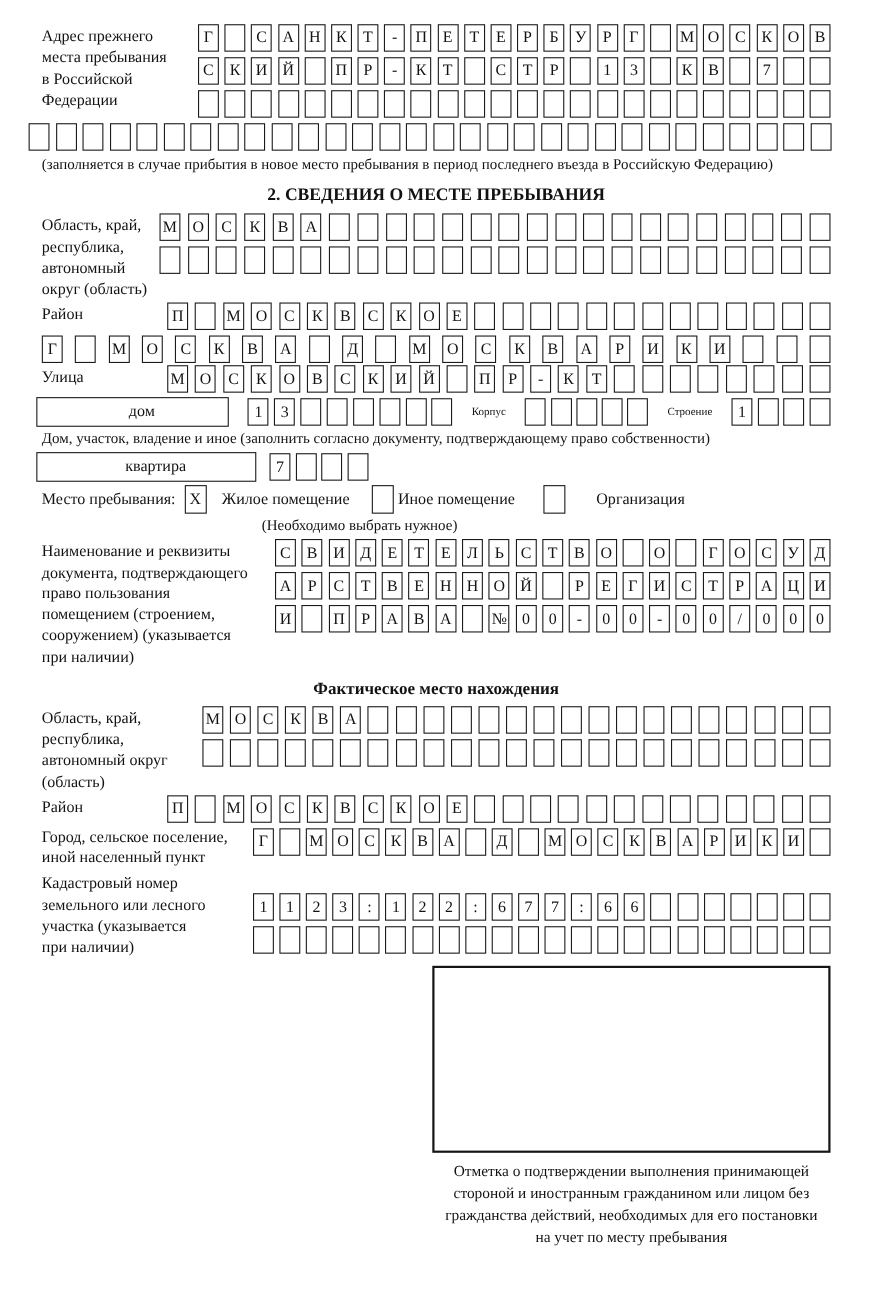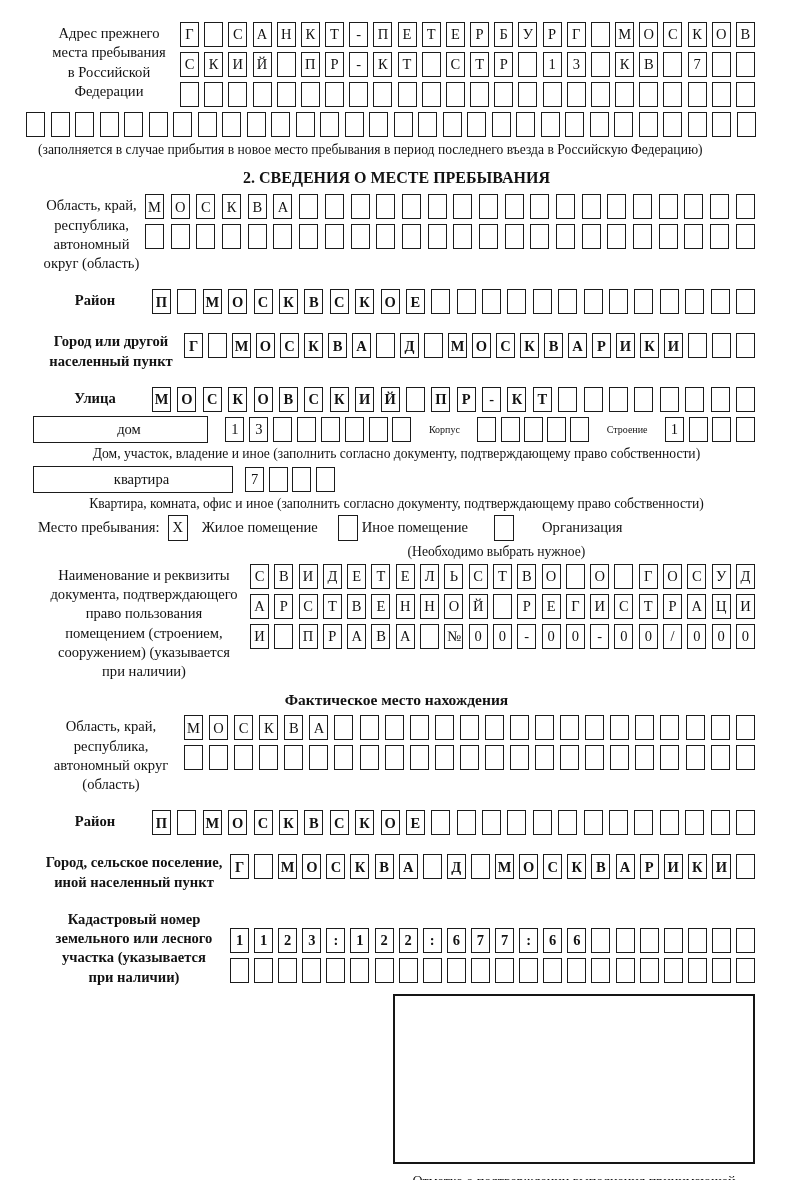--- a/index.html
+++ b/index.html
@@ -11,7 +11,7 @@
   .page{padding:0 45px 0 38px;}
   .hdr{ text-align:right; margin:20px 0 0 0; font-size:15px; }
   .frow{display:flex;align-items:flex-start;}
-  .flabel{flex-shrink:0;font-size:14.6px;line-height:1.32;white-space:pre-line;padding-top:2px;text-align:center;}
+  .flabel{flex-shrink:0;font-size:14.6px;line-height:1.32;white-space:pre-line;padding-top:2px;}
   .gridcol{flex:1;display:flex;flex-direction:column;gap:5px;}
   .boxrow{display:flex;justify-content:space-between;}
   .cbox{

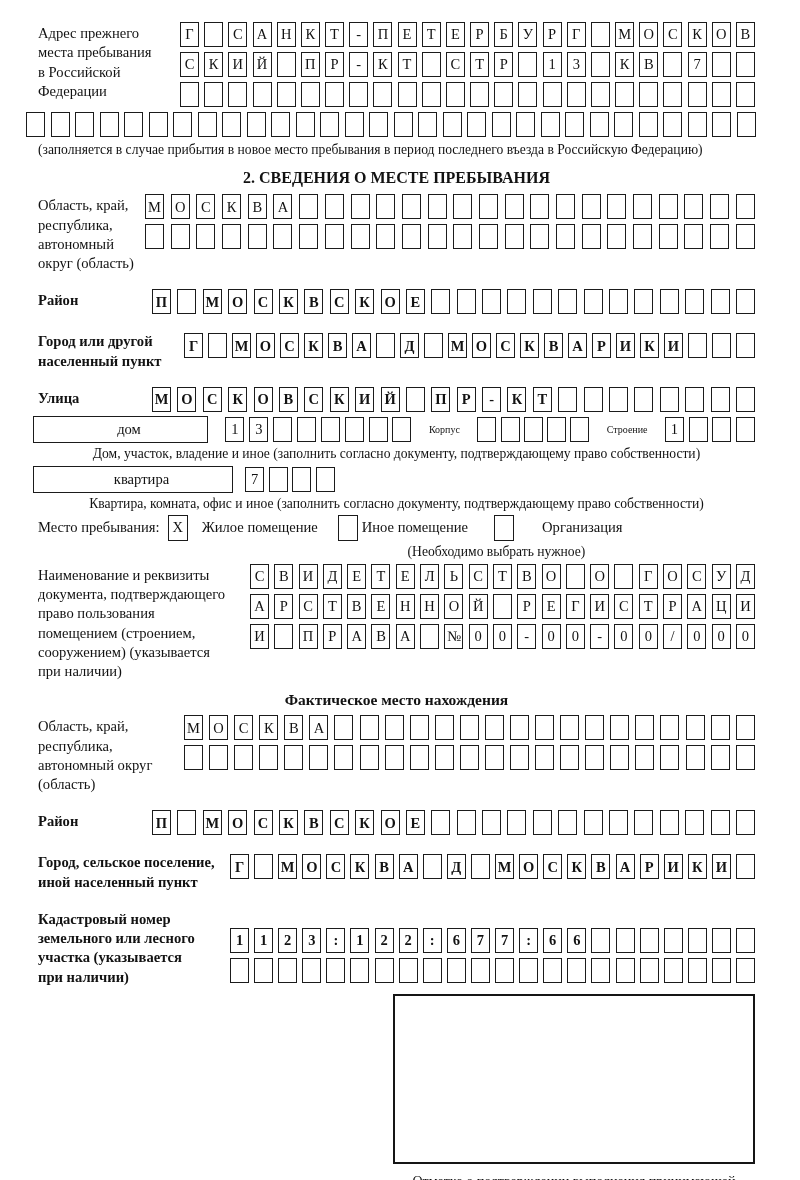--- a/index.html
+++ b/index.html
@@ -41,7 +41,7 @@
     margin:8px 0 0 352px;width:368px;text-align:center;font-size:14px;
     line-height:1.42;white-space:pre-line;
   }
-  .mt2{margin-top:16px;font-weight:bold;}.mt3{margin-top:3px;}.mt4{margin-top:4px;}.mt5{margin-top:5px;}
+  .mt2{margin-top:2px;}.mt3{margin-top:3px;}.mt4{margin-top:4px;}.mt5{margin-top:5px;}
   .w186{width:186px;}.w112{width:112px;}.w90{width:90px;flex:none;}
 </style>
 </head>

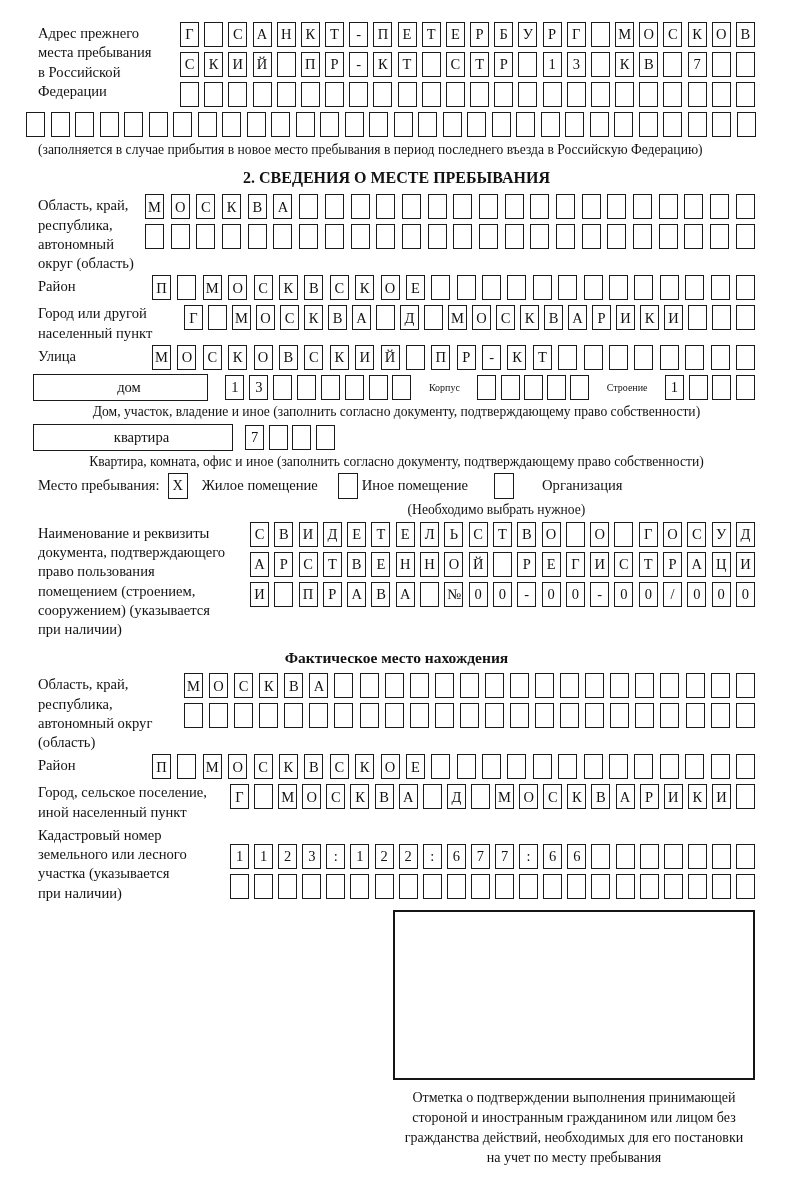--- a/index.html
+++ b/index.html
@@ -266,8 +266,6 @@
   </div>
 
   <div class="frow mt2">
-    <div class="flabel" style="width:146px;">Город или другой
-населенный пункт</div>
     <div class="gridcol" style="padding-top:3px;">
         <div class="boxrow">
           <div class="cbox">Г</div>

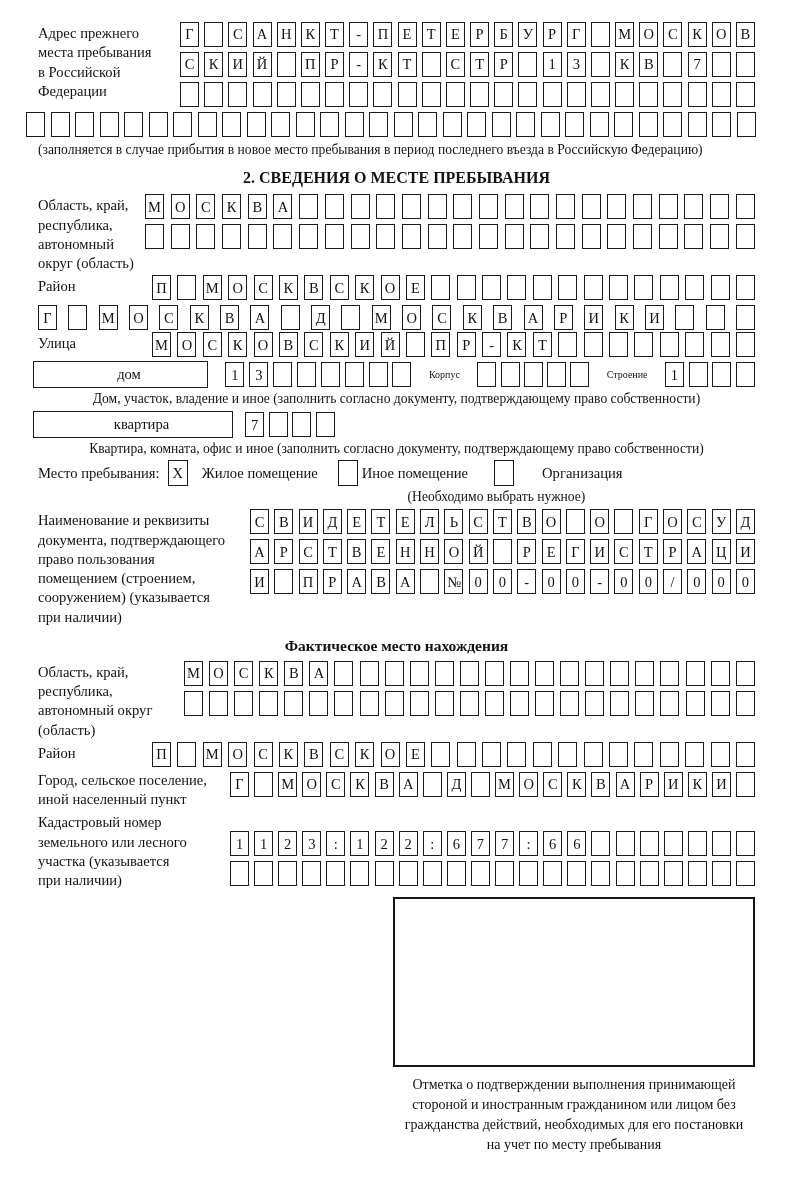--- a/index.html
+++ b/index.html
@@ -19,7 +19,7 @@
     display:flex;align-items:center;justify-content:center;
     font-size:14.5px;line-height:1;background:#fff;flex-shrink:0;
   }
-  .note{font-size:13.6px;text-align:center;}
+  .note{font-size:13.6px;}
   .note-c{font-size:13.6px;white-space:pre-line;line-height:1.5;}
   .h2{font-size:16px;font-weight:bold;text-align:center;margin:9px 0 7px 0;}
   .h3{font-size:15.5px;font-weight:bold;text-align:center;margin:10px 0 6px 0;}

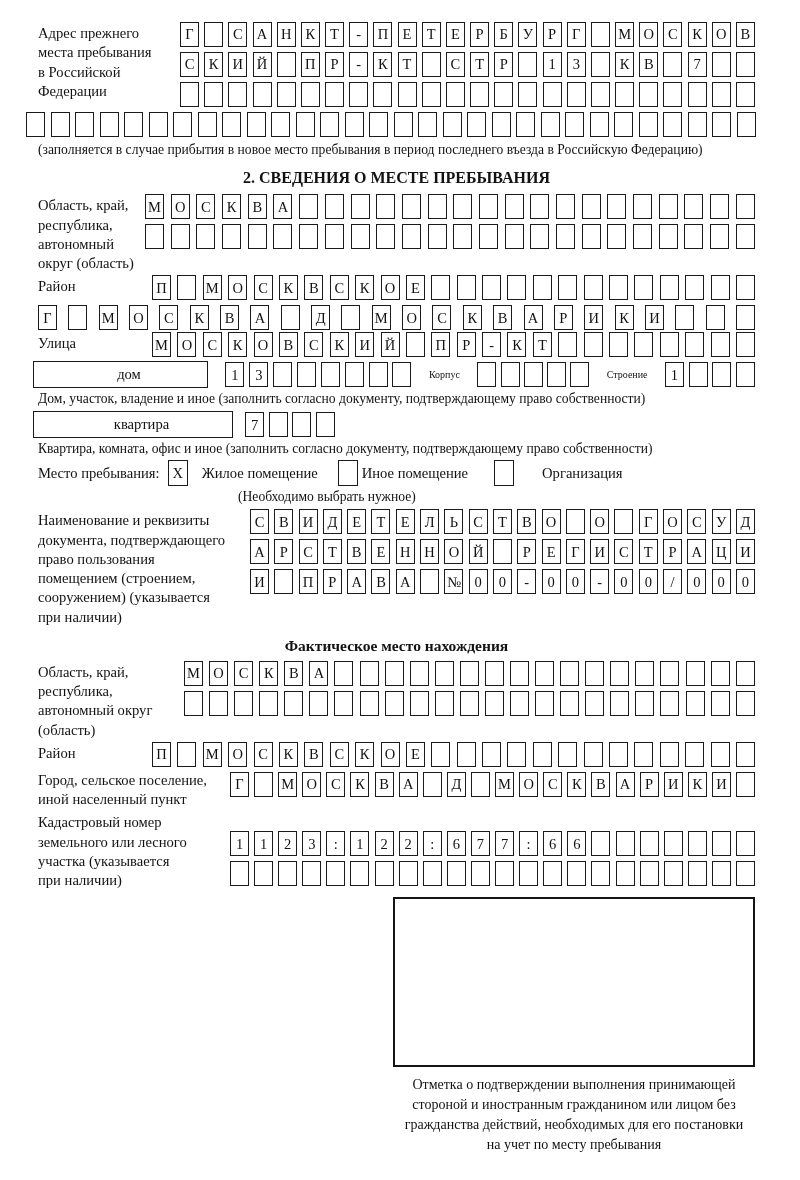--- a/index.html
+++ b/index.html
@@ -367,7 +367,6 @@
         <div class="cbox"></div>
       </div>
   </div>
-  <div class="note mt3">Квартира, комната, офис и иное (заполнить согласно документу, подтверждающему право собственности)</div>
 
   <div class="stay-row">
     <span>Место пребывания:</span>

